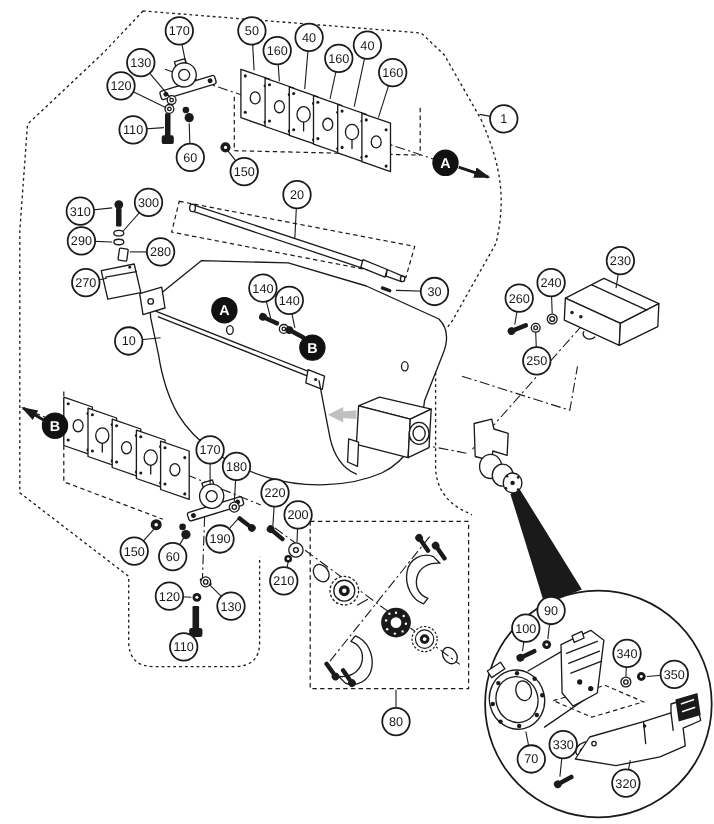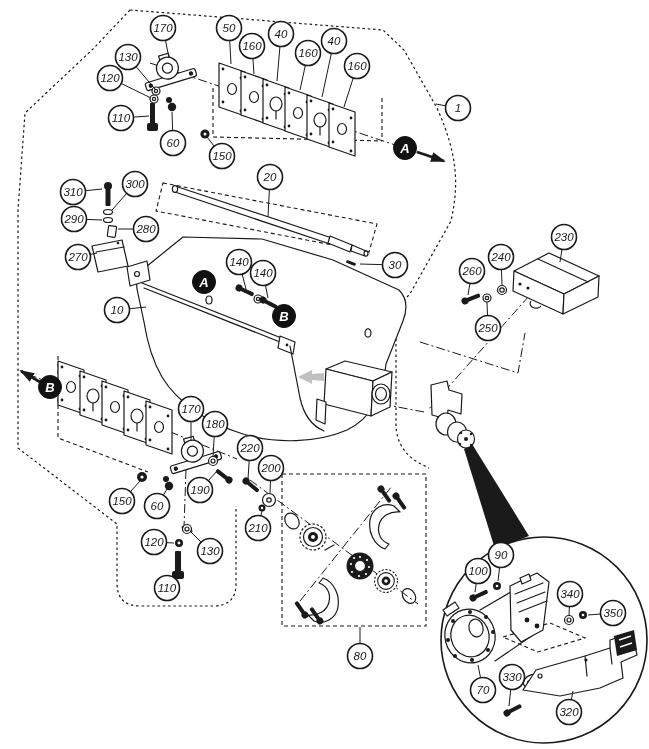--- a/index.html
+++ b/index.html
@@ -4,7 +4,7 @@
 <style>
   html,body{margin:0;padding:0;background:#ffffff;}
   .stage{width:649px;height:749px;background:#ffffff;position:relative;overflow:hidden;
-         font-family:"Liberation Sans",sans-serif;font-style:italic;}
+         font-family:"Liberation Sans",sans-serif;}
   svg{display:block;}
   .ln{stroke:#1a1a1a;stroke-width:1.2;fill:none;stroke-linejoin:round;stroke-linecap:round;}
   .fw{stroke:#1a1a1a;stroke-width:1.2;fill:#ffffff;stroke-linejoin:round;}

